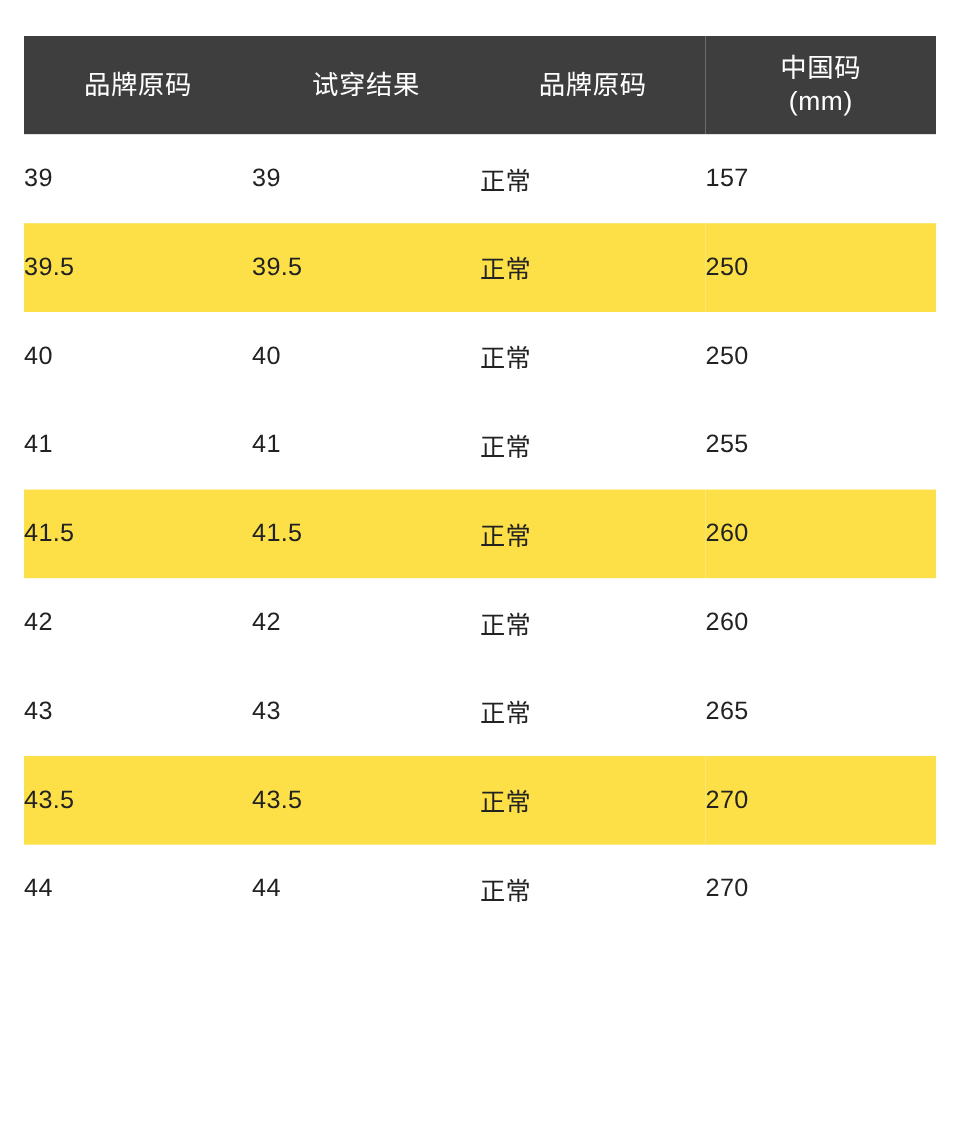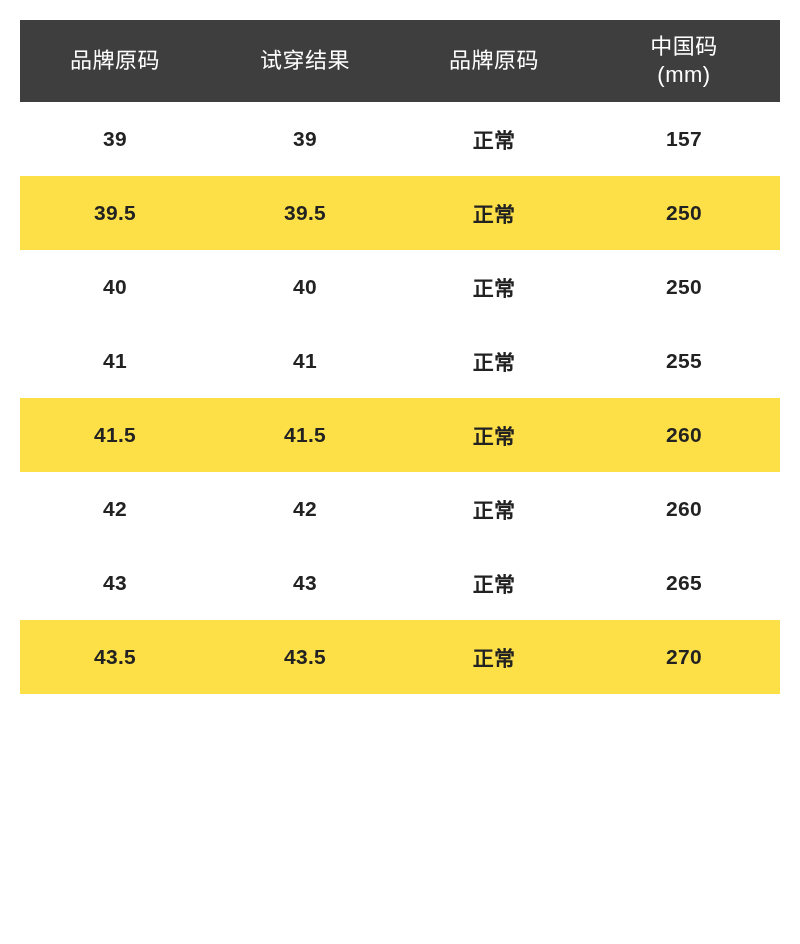--- a/index.html
+++ b/index.html
@@ -19,7 +19,7 @@
   .size-chart-wrapper {
     position: absolute;
     left: 20px;
-    top: 20px;
+    top: 30px;
     width: 760px;
   }
 

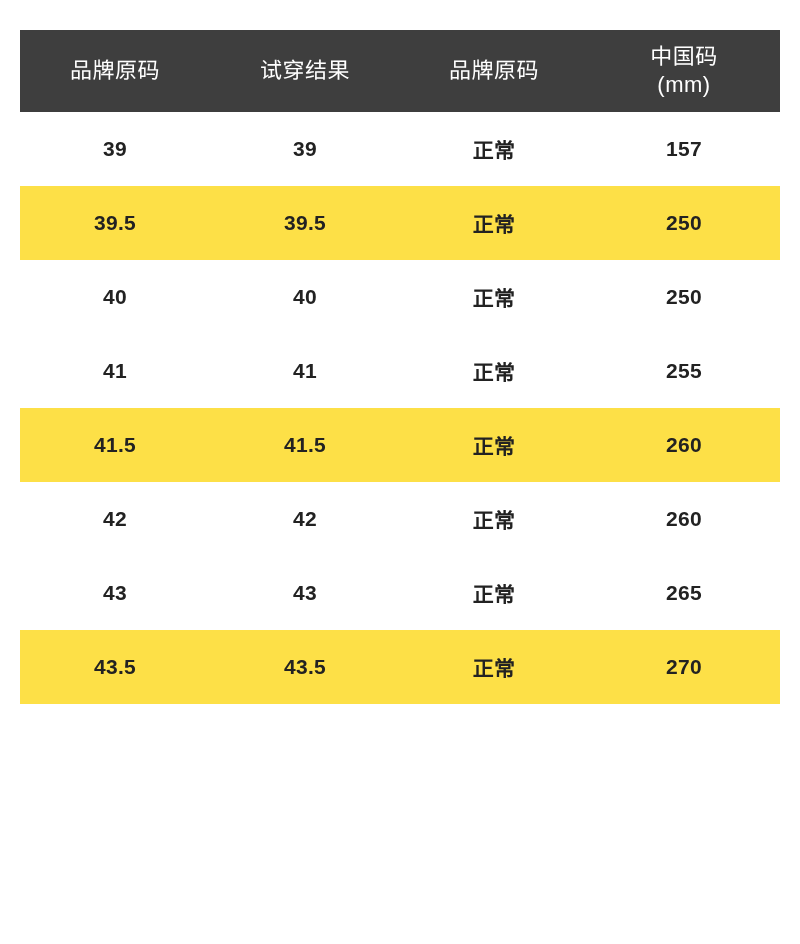--- a/index.html
+++ b/index.html
@@ -67,10 +67,9 @@
   }
 
   tbody td {
-    text-align: center;
     vertical-align: middle;
     font-size: 21px;
-    font-weight: 700;
+    font-weight: 400;
     color: #222222;
     padding: 0;
     letter-spacing: 0.3px;

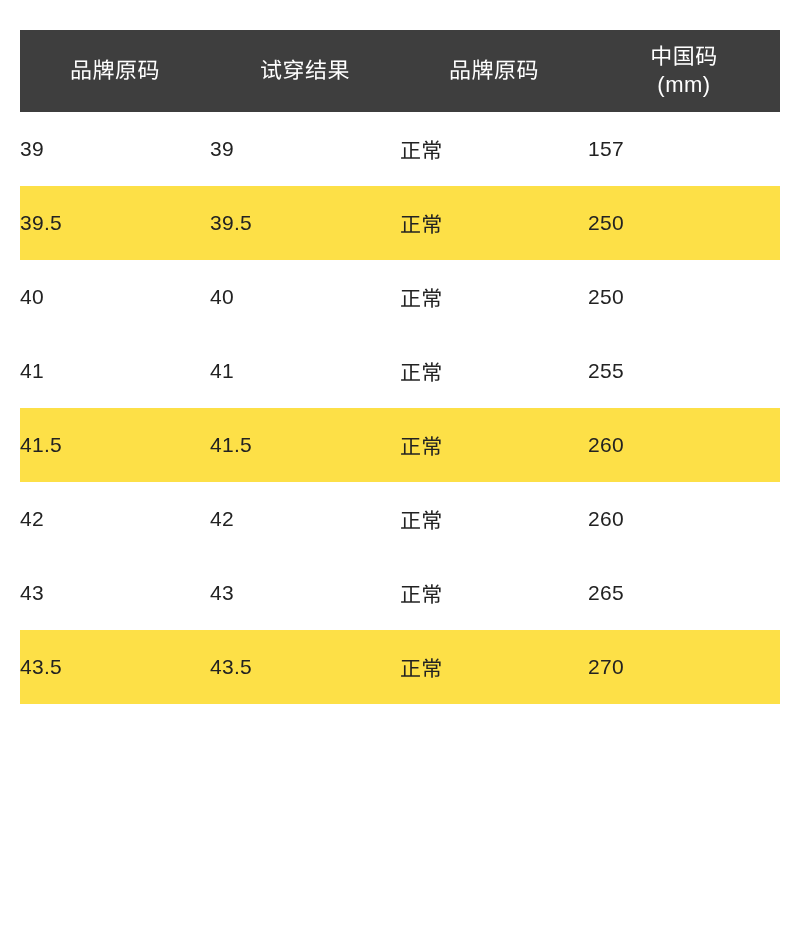--- a/index.html
+++ b/index.html
@@ -152,6 +152,12 @@
         <td>正常</td>
         <td>270</td>
       </tr>
+      <tr class="row-even">
+        <td>44</td>
+        <td>44</td>
+        <td>正常</td>
+        <td>270</td>
+      </tr>
     </tbody>
   </table>
 </div>

